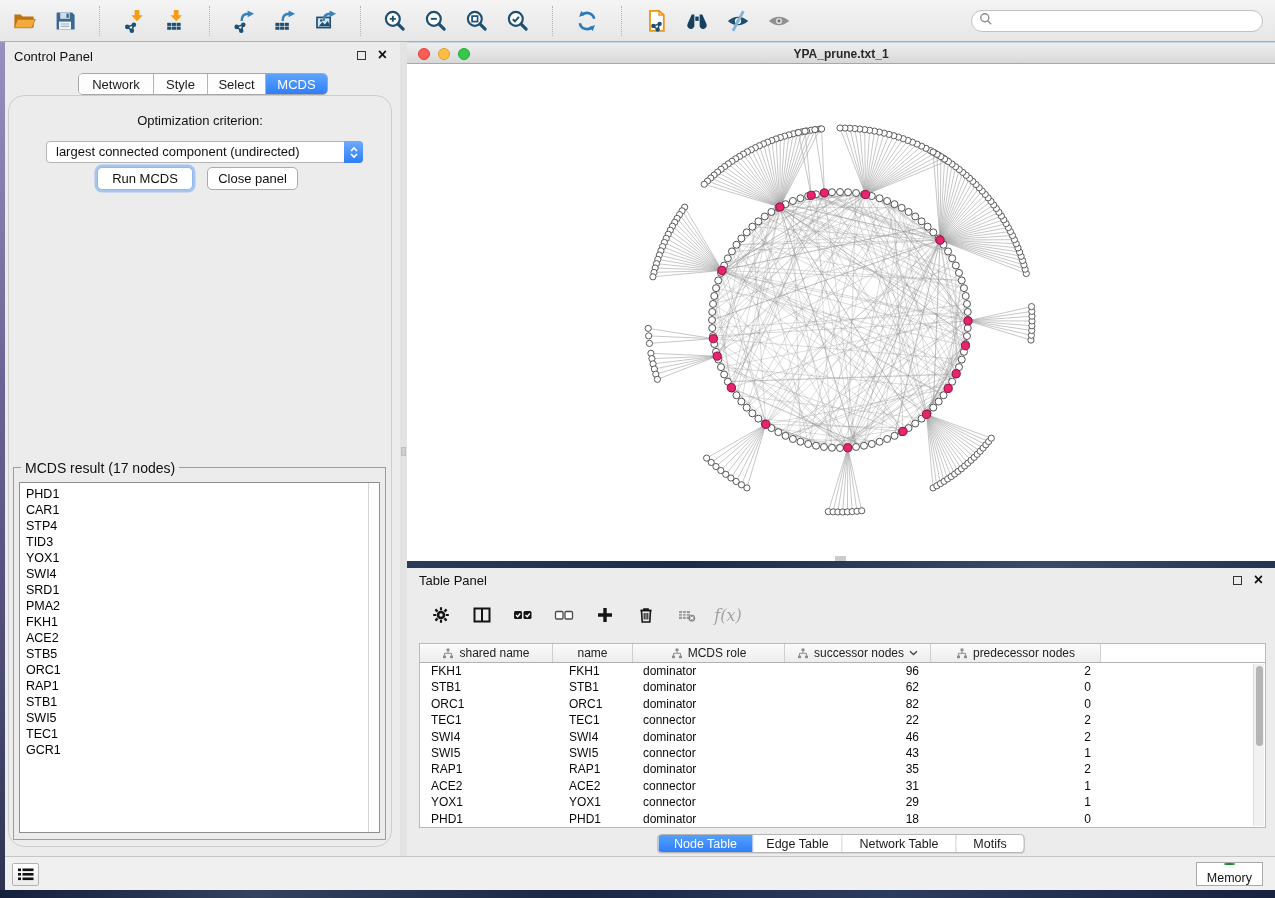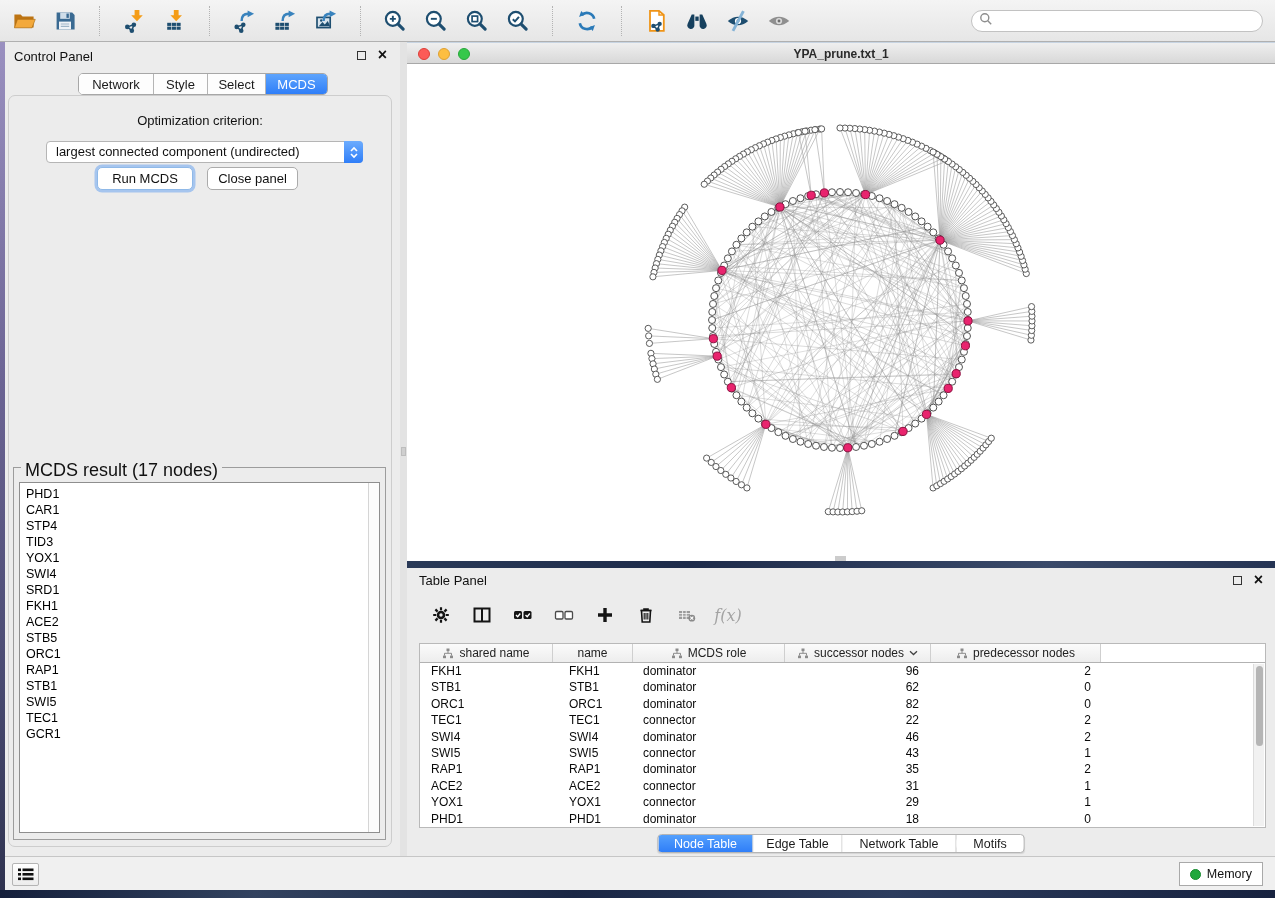--- a/index.html
+++ b/index.html
@@ -39,7 +39,7 @@
   .cp-tab:last-child { border-right:none; }
   .cp-tab.active { background:linear-gradient(#5da4fd,#2f7ef8); color:#fff; }
   .cp-content { position:absolute; left:3px; top:53px; width:384px; height:752px;
-    background:#ececec; border:1px solid #cdcdcd; border-radius:7px; }
+    background:#ececec; border:1px solid #cdcdcd; border-radius:16px; }
   .opt-label { position:absolute; top:17px; width:100%; text-align:center; font-size:13px; color:#111; }
   .select { position:absolute; left:37px; top:39px; width:317px; height:22px; background:#fff;
     border:1px solid #b5b5b5; border-radius:4px; cursor:pointer;margin-top:6px; }

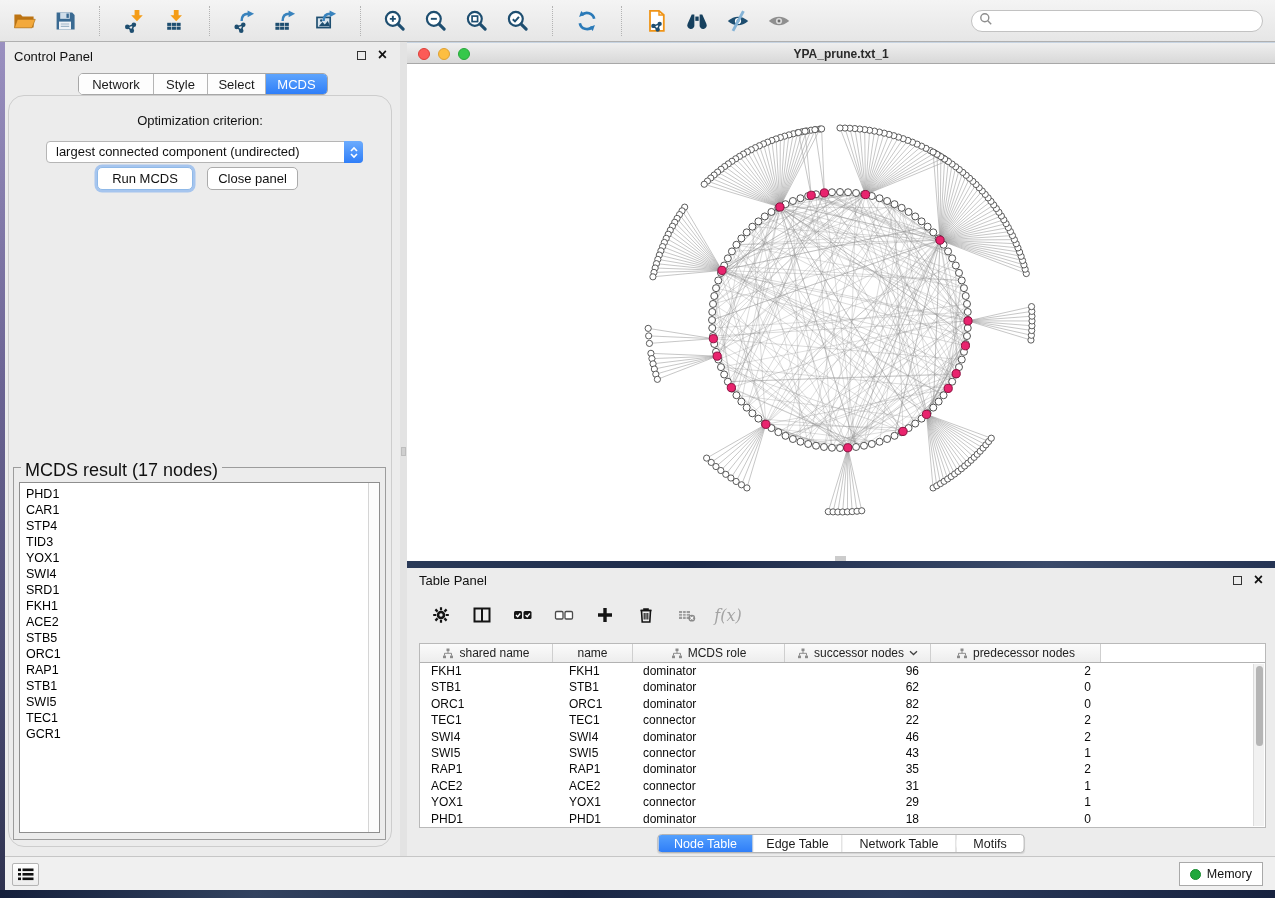--- a/index.html
+++ b/index.html
@@ -51,7 +51,7 @@
   .btn.run { left:88px; width:96px; border-color:#8fb9e8; box-shadow:0 0 0 2.5px rgba(110,165,240,.55); }
   .btn.closep { left:198px; width:91px; }
   .result-box { position:absolute; left:4px; top:371px; width:373px; height:373px; border:1px solid #9c9c9c; }
-  .result-box .legend { position:absolute; top:-8px; left:7px; background:#ececec; padding:0 4px; font-size:18px; color:#111; }
+  .result-box .legend { position:absolute; top:-8px; left:7px; background:#ececec; padding:0 4px; font-size:14px; color:#111; }
   .result-list { position:absolute; left:5px; top:14px; right:5px; bottom:6px; background:#fff; border:1px solid #8e8e8e; overflow:hidden; }
   .result-list ul { list-style:none; padding:3px 0 0 6px; }
   .result-list li { font-size:12.5px; line-height:16px; color:#000; }

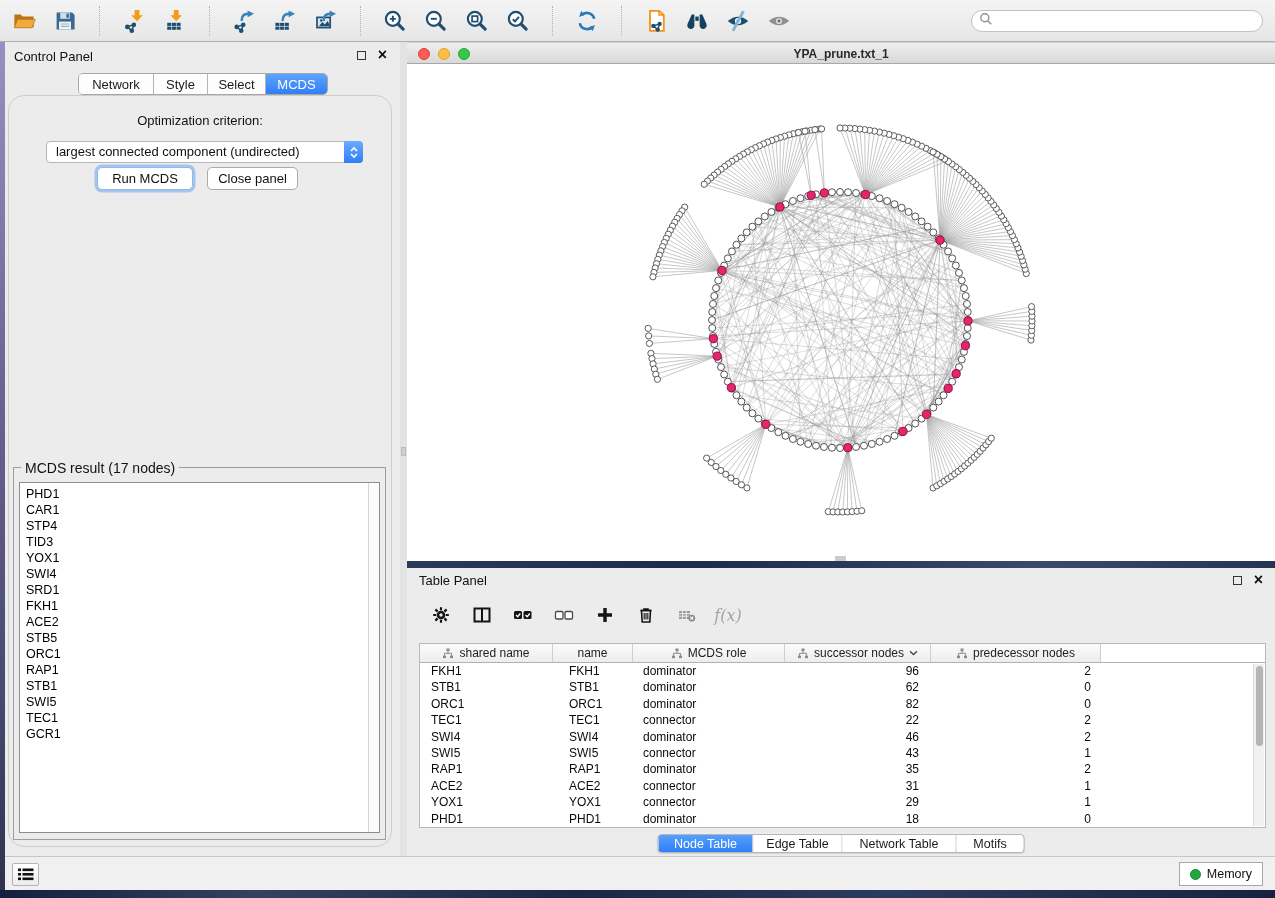--- a/index.html
+++ b/index.html
@@ -314,6 +314,7 @@
               <li>YOX1</li>
               <li>SWI4</li>
               <li>SRD1</li>
+              <li>PMA2</li>
               <li>FKH1</li>
               <li>ACE2</li>
               <li>STB5</li>

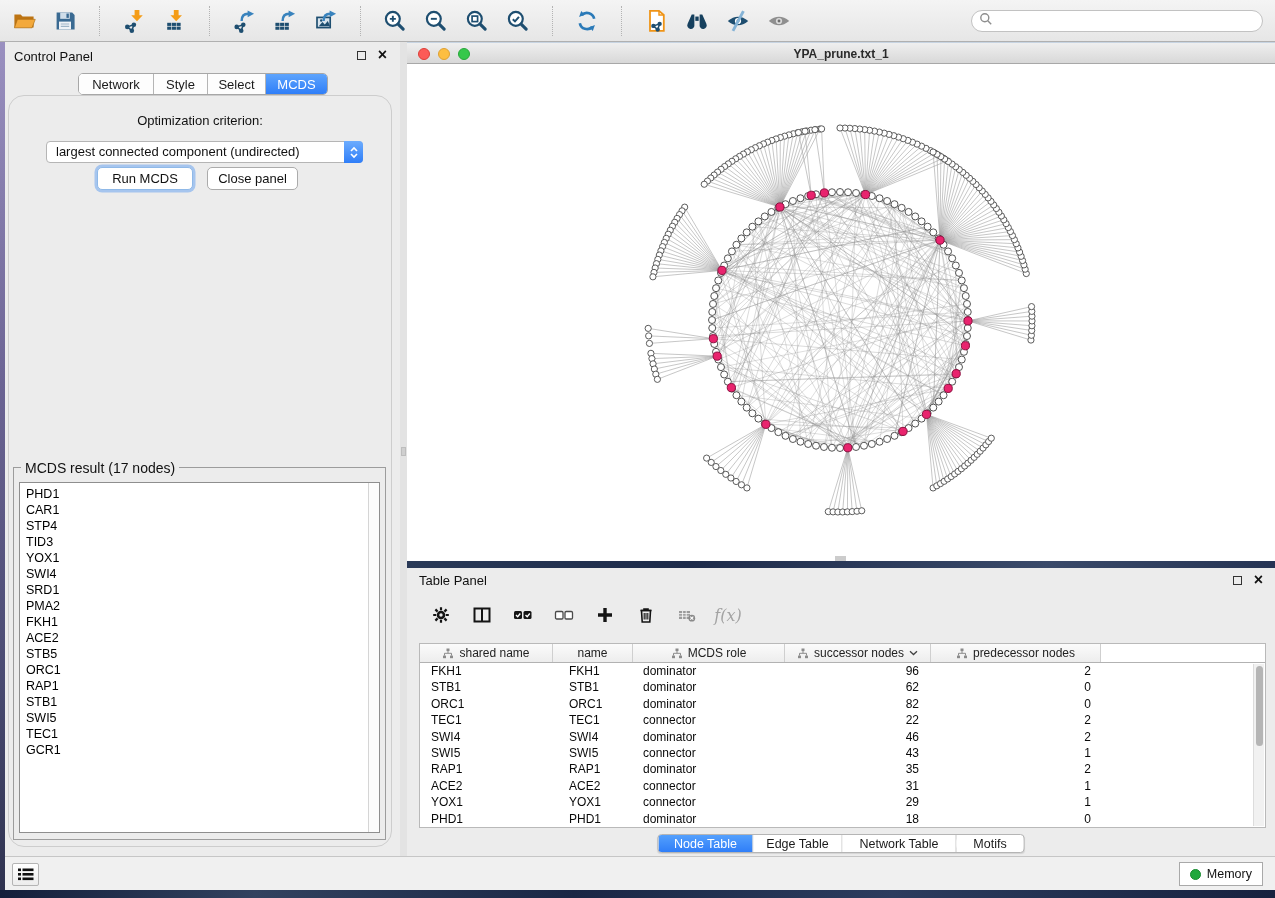--- a/index.html
+++ b/index.html
@@ -103,7 +103,7 @@
   .list-btn { position:absolute; left:7px; top:6px; width:27px; height:23px; border:1px solid #b4b4b4; border-radius:2px;
     background:linear-gradient(#ffffff,#ececec); display:flex; align-items:center; justify-content:center; cursor:pointer; }
   .memory-btn { position:absolute; right:12px; top:5px; height:24px; padding:0 10px; background:#fff; border:1px solid #a9a9a9;
-    display:flex; align-items:center; gap:6px; font-size:12.5px; color:#111; cursor:pointer; font-family:"Liberation Sans",sans-serif; }
+    display:flex; align-items:center; gap:6px; font-size:12.5px; color:#111; cursor:pointer; font-family:"Liberation Sans",sans-serif;flex-direction:column; }
   .mem-dot { width:11px; height:11px; border-radius:50%; background:#1fa83c; border:1px solid #168a2e; }
 </style>
 </head>

